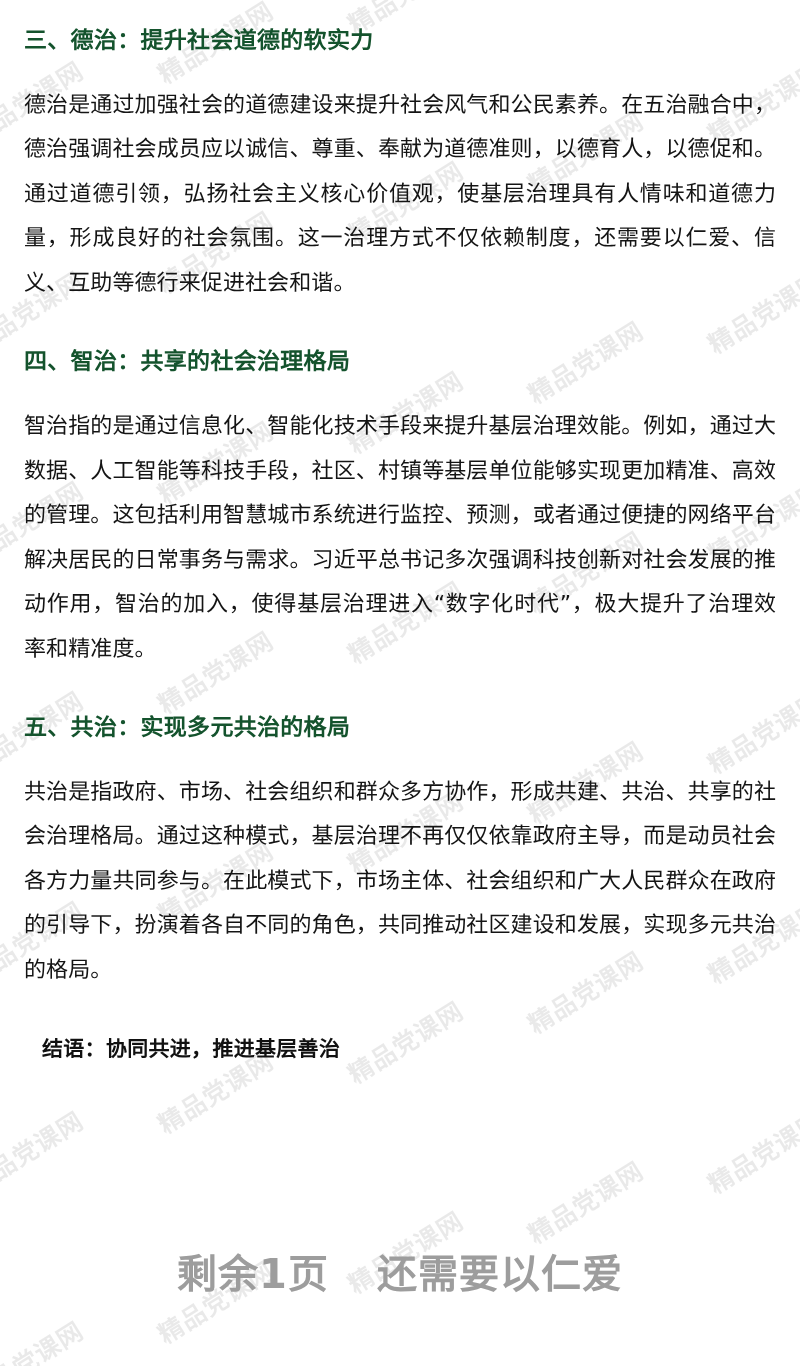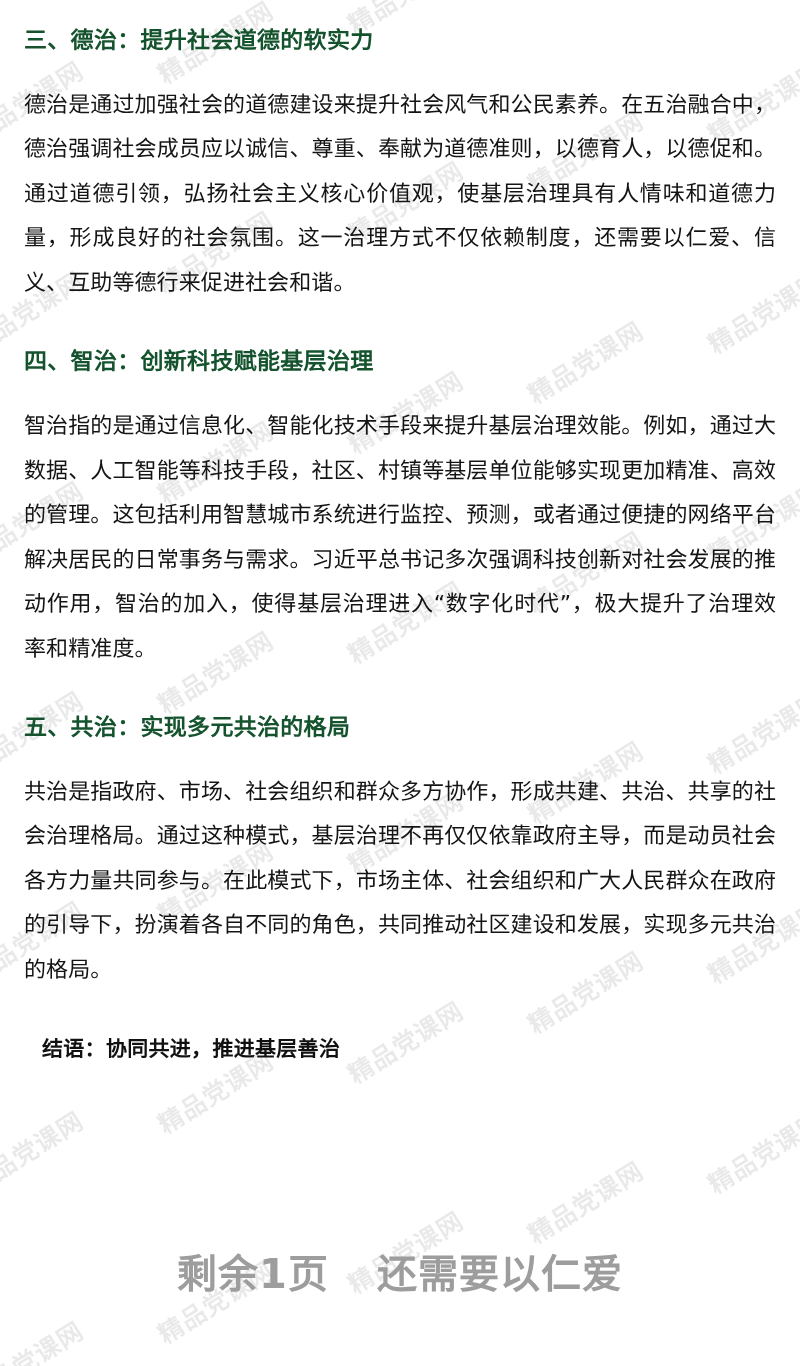--- a/index.html
+++ b/index.html
@@ -162,7 +162,7 @@
     </div>
 
     <div class="blk-h">
-      <h2 class="section-heading">四、智治：创新科技赋能基层治理</h2>
+      <h2 class="section-heading">四、智治：共享的社会治理格局</h2>
     </div>
     <div class="blk-p">
       <p class="body-paragraph">智治指的是通过信息化、智能化技术手段来提升基层治理效能。例如，通过大数据、人工智能等科技手段，社区、村镇等基层单位能够实现更加精准、高效的管理。这包括利用智慧城市系统进行监控、预测，或者通过便捷的网络平台解决居民的日常事务与需求。习近平总书记多次强调科技创新对社会发展的推动作用，智治的加入，使得基层治理进入“数字化时代”，极大提升了治理效率和精准度。</p>

